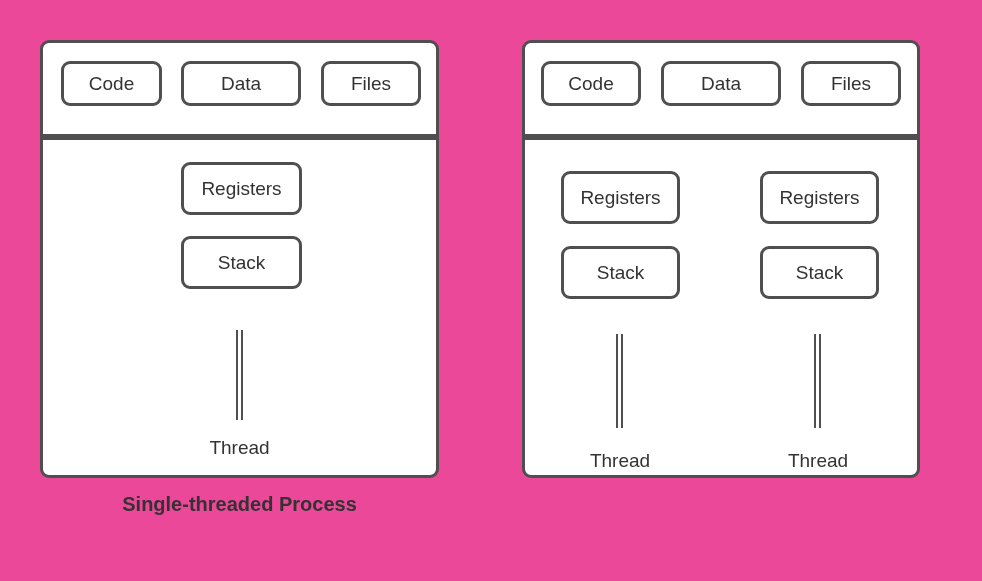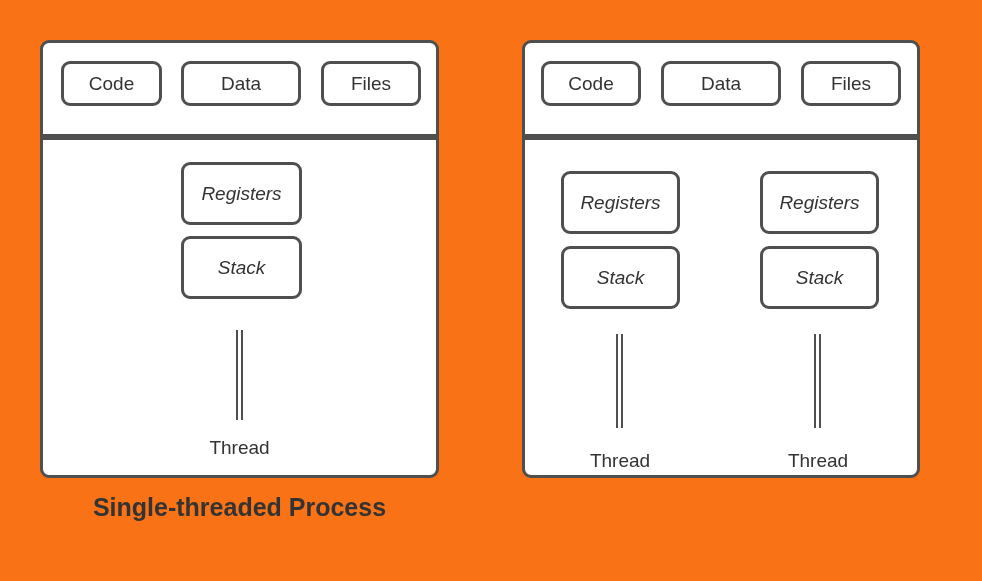--- a/index.html
+++ b/index.html
@@ -11,7 +11,7 @@
   .canvas{
     position:relative;
     width:982px;height:581px;
-    background:#f97316;
+    background:#ec4899;
     font-family:"Liberation Sans", sans-serif;
     color:var(--text);
     overflow:hidden;

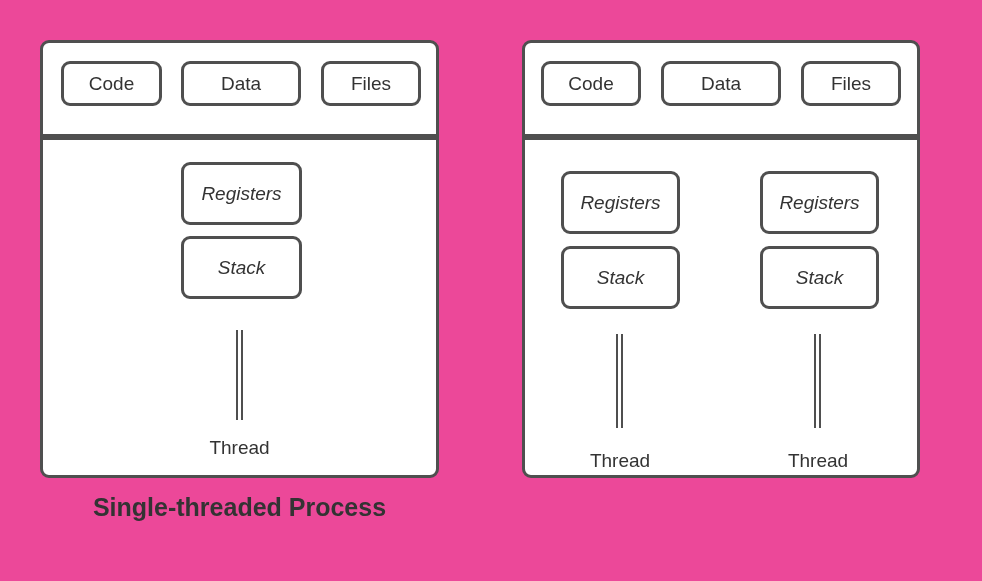--- a/index.html
+++ b/index.html
@@ -43,7 +43,7 @@
     white-space:nowrap;
   }
   .cell.toprow{height:45px;top:18px;}
-  .cell.midrow{height:63px;font-style:italic;}
+  .cell.midrow{height:53px;}
   .thread-line{
     position:absolute;
     width:7px;

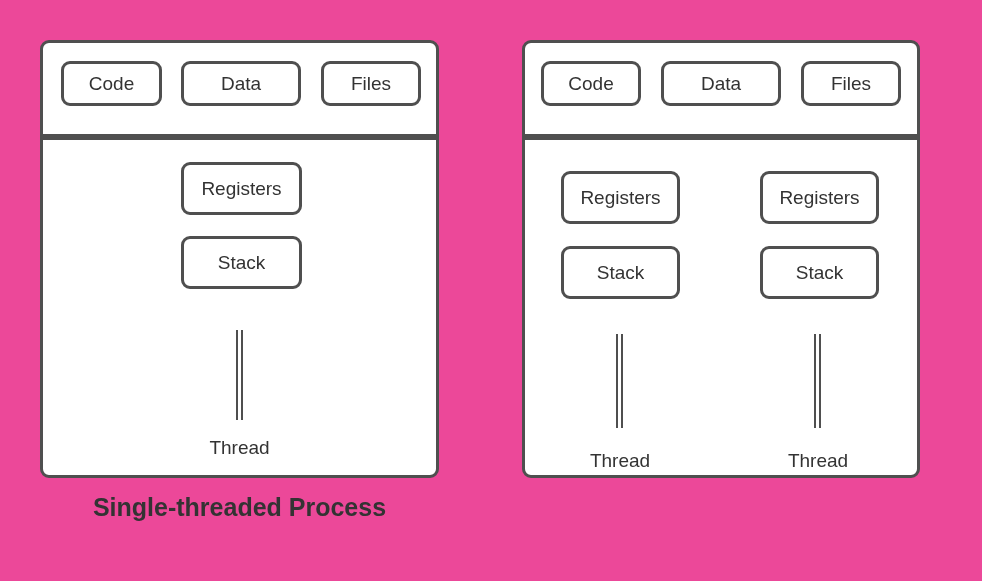--- a/index.html
+++ b/index.html
@@ -59,7 +59,7 @@
   .caption{
     position:absolute;
     top:493px;
-    font-size:25px;
+    font-size:20px;
     font-weight:bold;
     text-align:center;
     color:var(--text);

